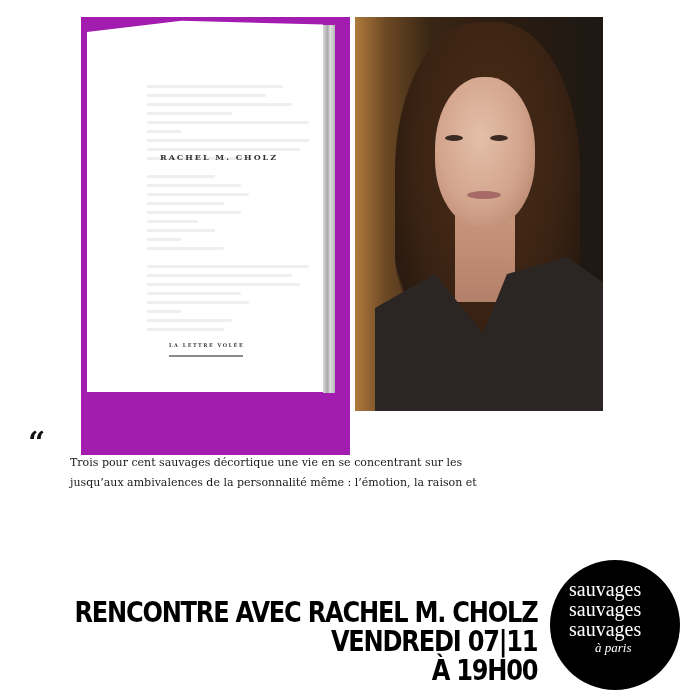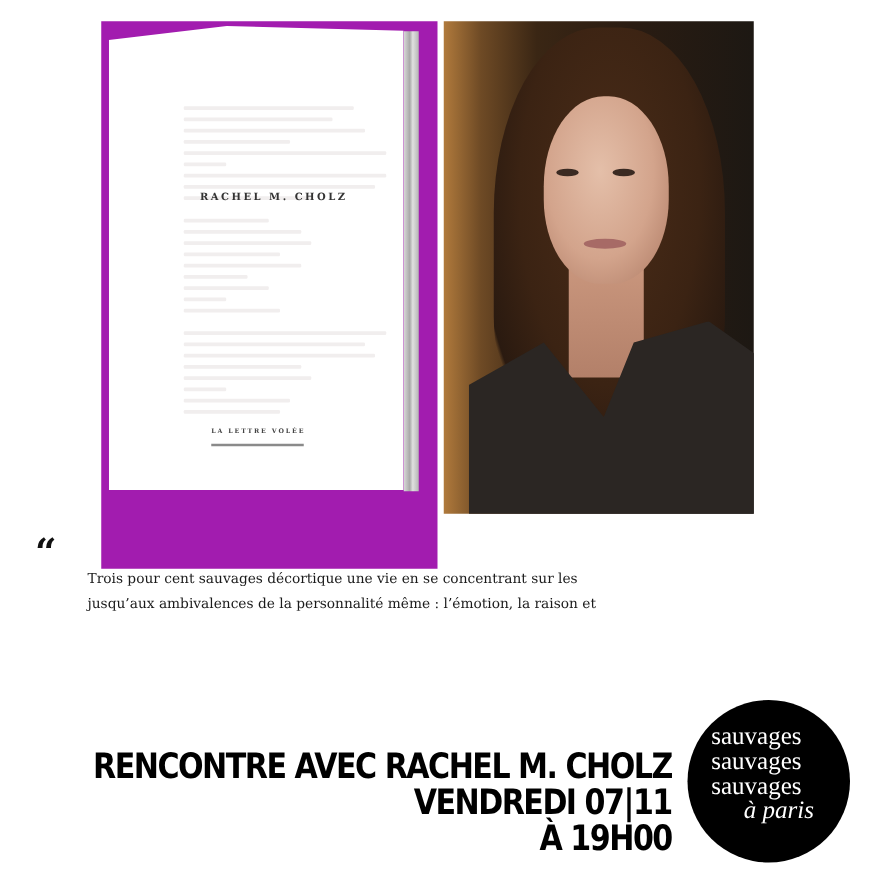--- a/index.html
+++ b/index.html
@@ -55,7 +55,7 @@
   .logo .txt { position:absolute; left:19px; top:19px; font-family:"Liberation Serif", serif; font-size:20px;
     line-height:20px; color:#fff; }
   .logo .txt span { display:block; }
-  .logo .txt .paris { font-style:italic; font-size:20px; padding-left:26px; line-height:18px; }
+  .logo .txt .paris { font-style:italic; font-size:13px; padding-left:26px; line-height:18px; }
 </style>
 </head>
 <body>

